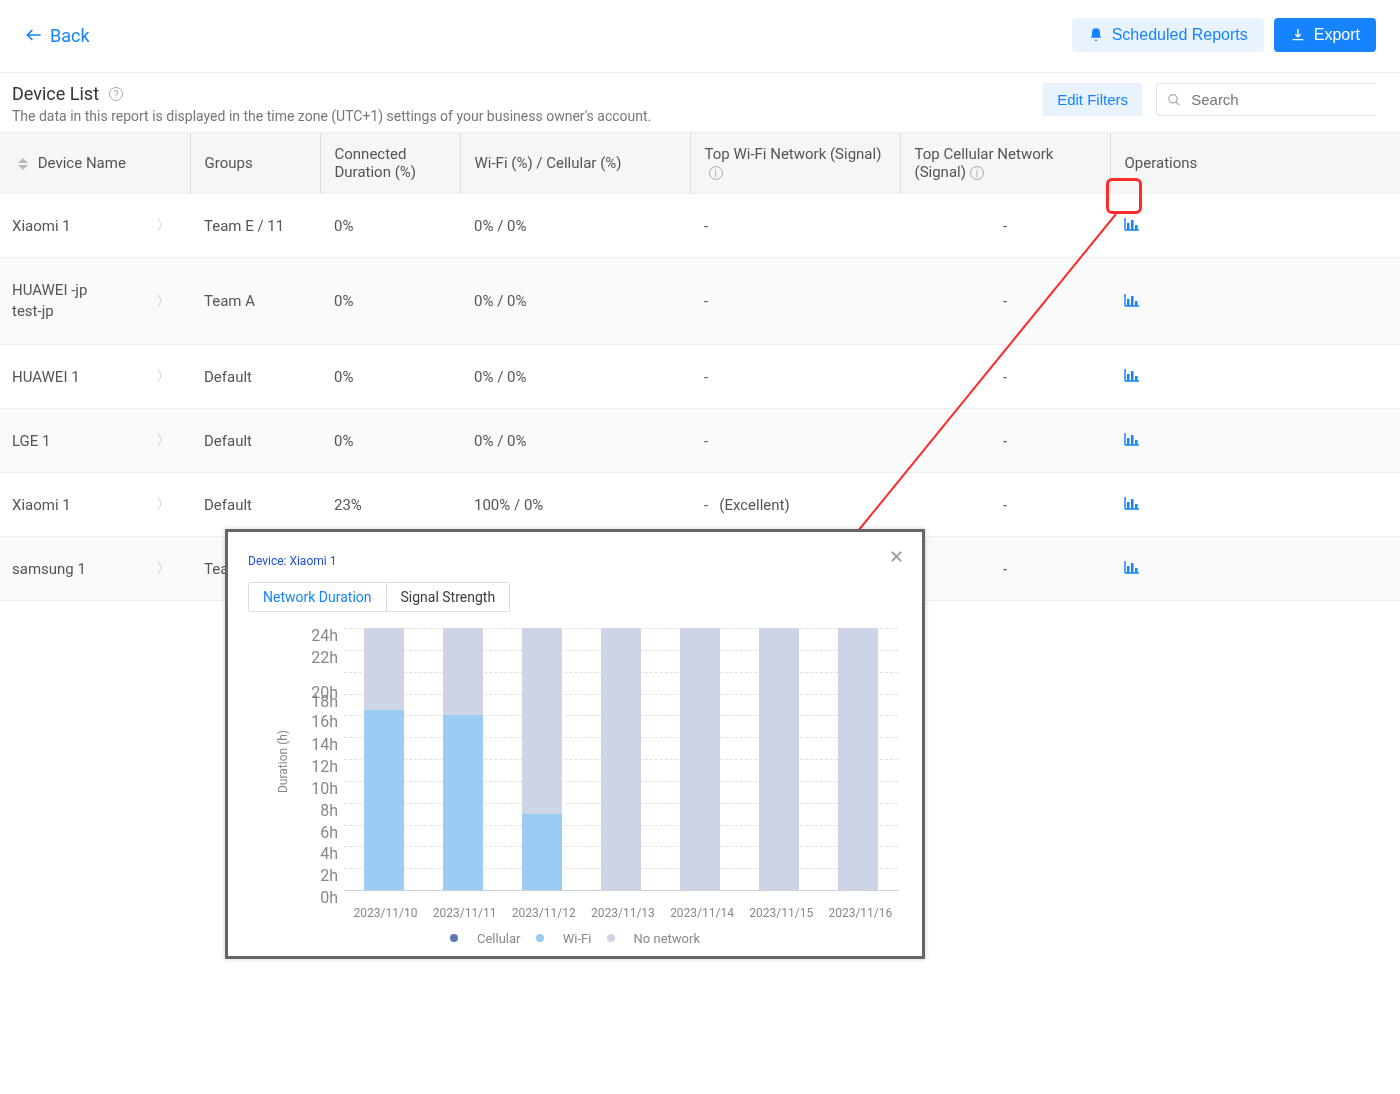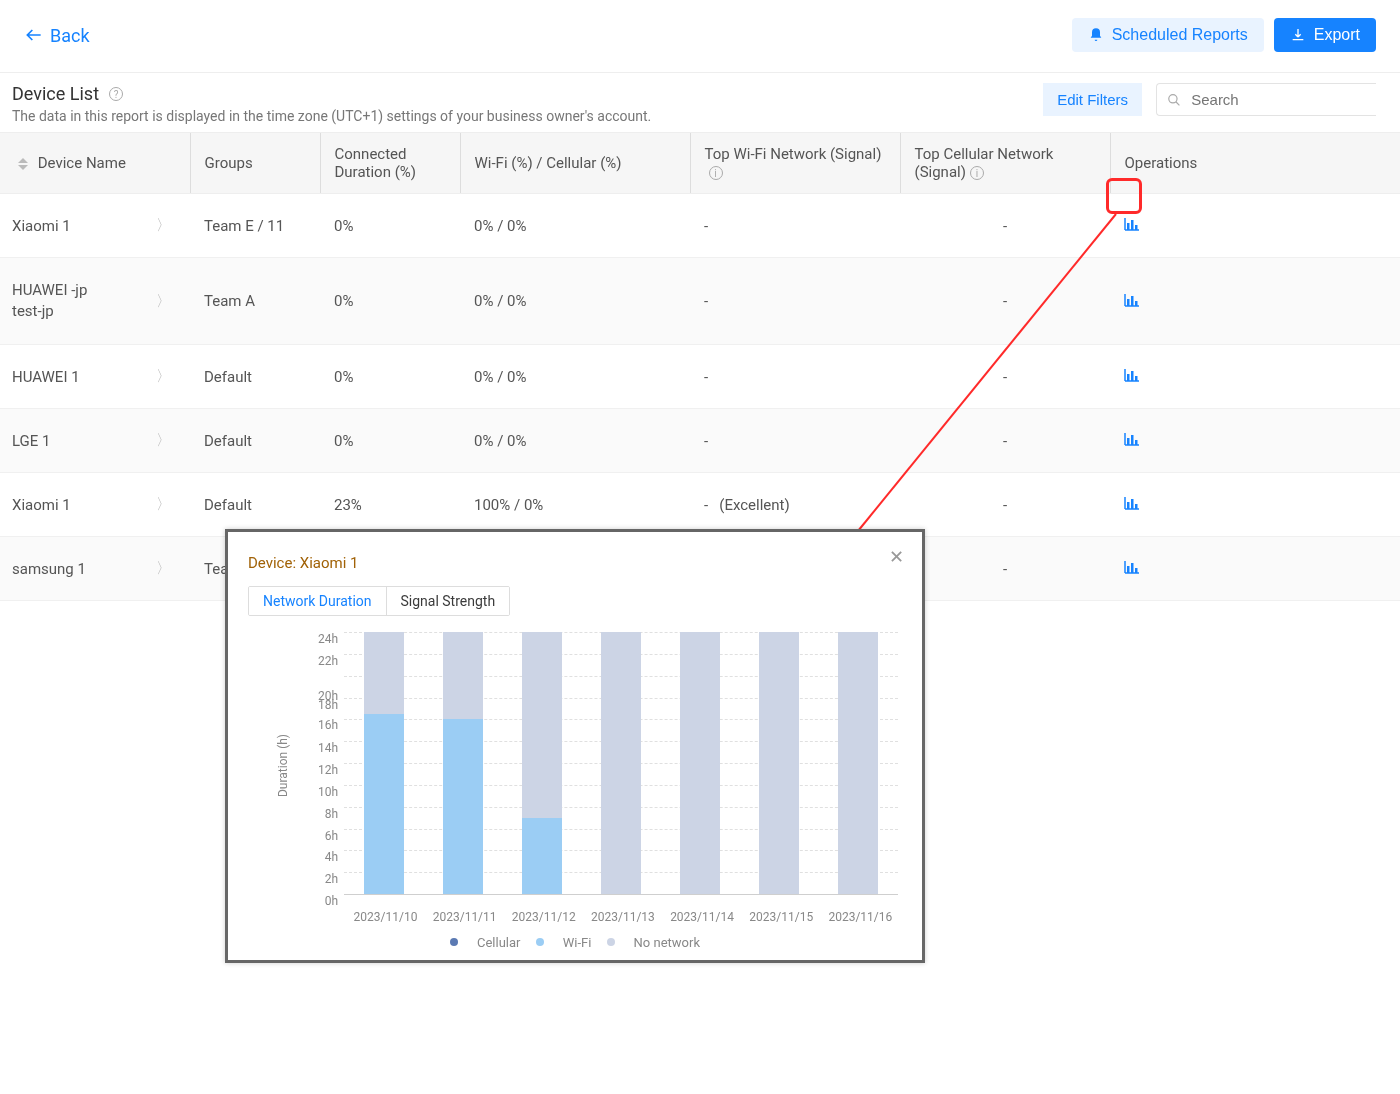--- a/index.html
+++ b/index.html
@@ -51,7 +51,7 @@
   
   .modal { position:absolute; left:225px; top:529px; width:700px; background:#fff; border:3px solid #666; box-shadow:0 0 5px rgba(0,0,0,.2); padding:16px 20px 10px 20px;}
   .modal-close { position:absolute; right:18px; top:14px; color:#999; cursor:pointer; font-size:18px; }
-  .modal-ttl { font-size:15px; color:#a16207; margin:6px 0 14px 0;}
+  .modal-ttl { font-size:12px; color:#1d4ed8; margin:6px 0 14px 0;}
   .tabs { display:inline-flex; border:1px solid #ddd; border-radius:2px; overflow:hidden; margin-bottom:16px;}
   .tab { padding:6px 14px; font-size:14px; cursor:pointer; background:#fff;}
   .tab.active { color:#1683ff; }

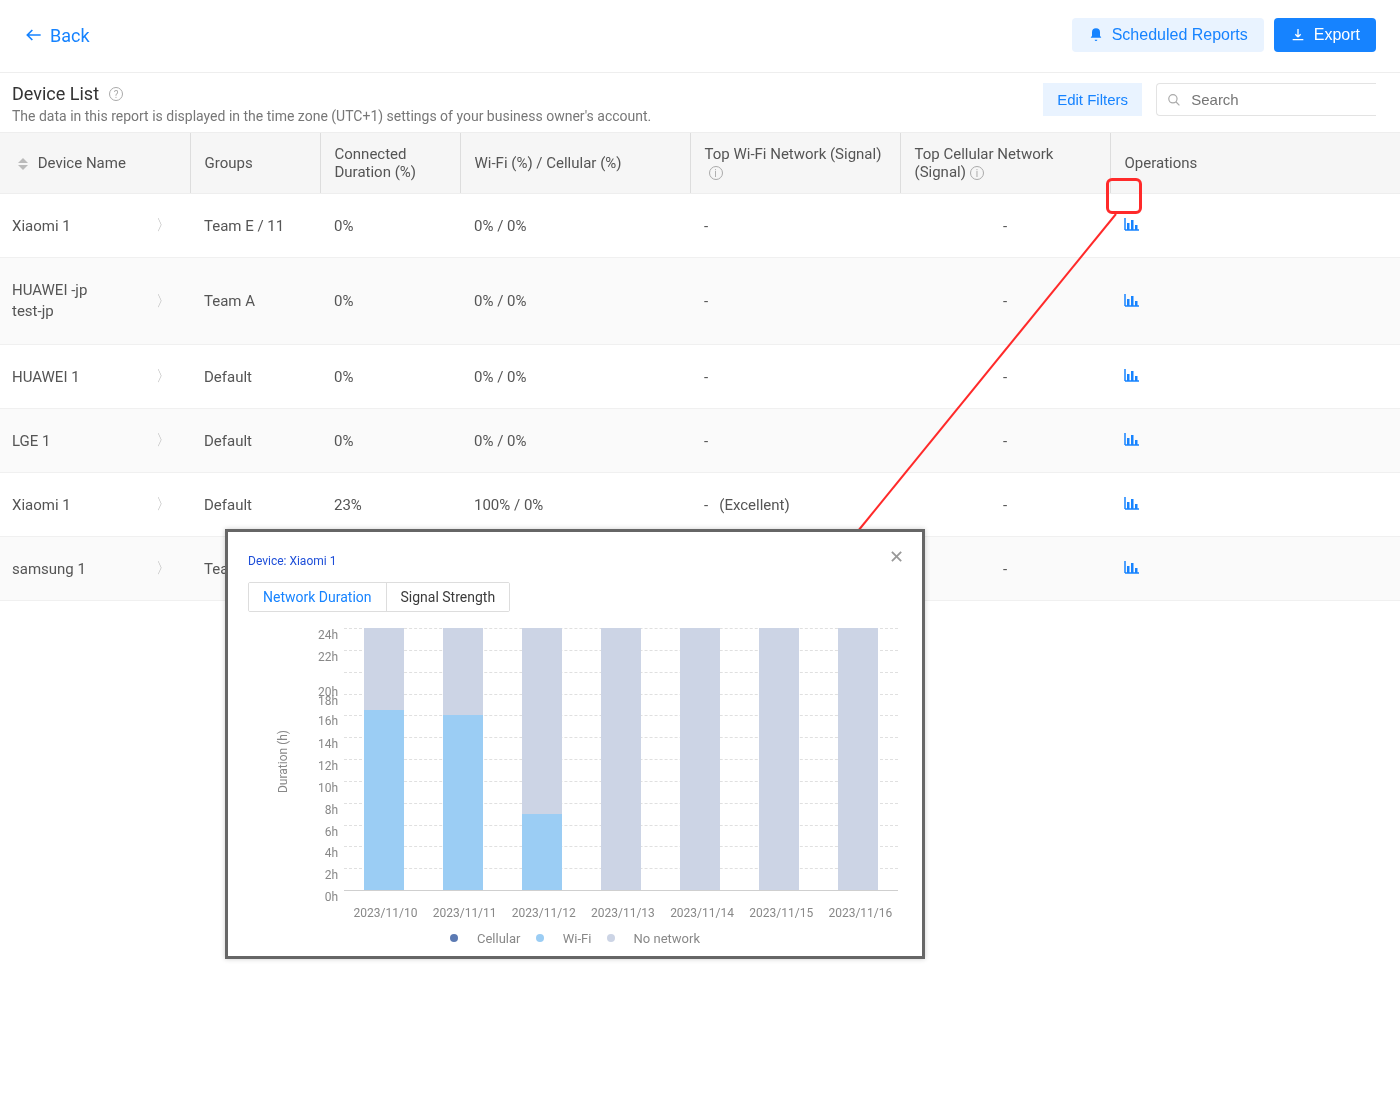--- a/index.html
+++ b/index.html
@@ -62,7 +62,7 @@
   .chart-grid { position:absolute; left:86px; right:0; top:0; bottom:30px;}
   .grid-line { position:absolute; left:0; right:0; border-bottom:1px dashed #e0e0e0; }
   .grid-line.base { border-bottom:1px solid #cfcfcf; }
-  .y-lbl { position:absolute; left:50px; width:30px; text-align:right; font-size:12px; color:#888; transform:translateY(50%);}
+  .y-lbl { position:absolute; left:50px; width:30px; text-align:right; font-size:16px; color:#888; transform:translateY(50%);}
   .bars { position:absolute; left:86px; right:0; top:0; bottom:30px; display:flex; justify-content:space-around; }
   .bar-col { width:40px; position:relative;}
   .bar-seg { position:absolute; left:0; right:0; }

